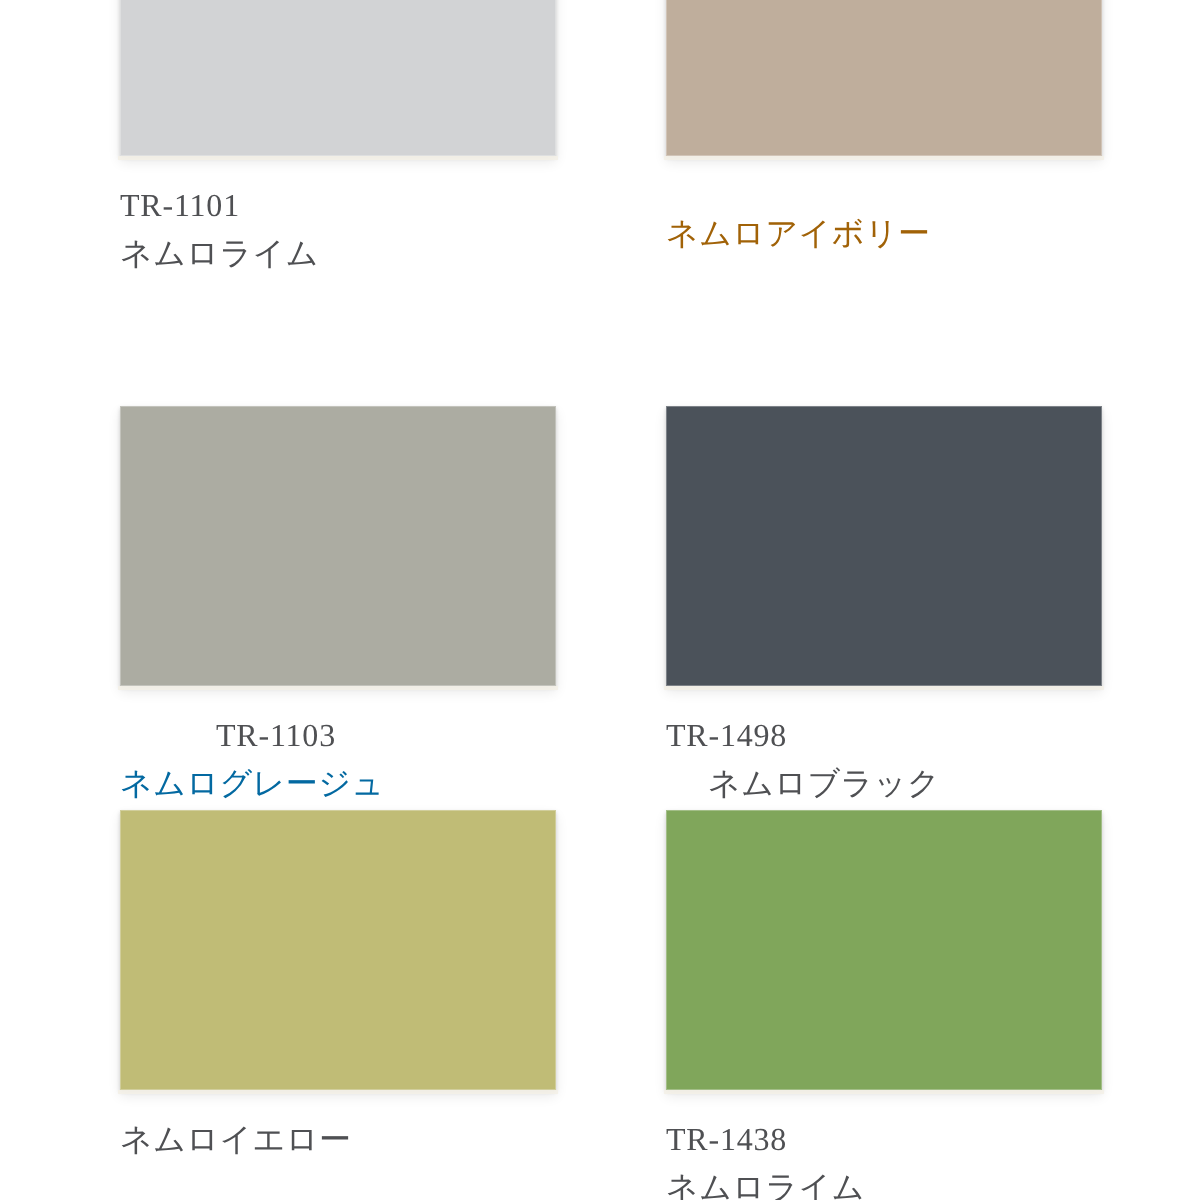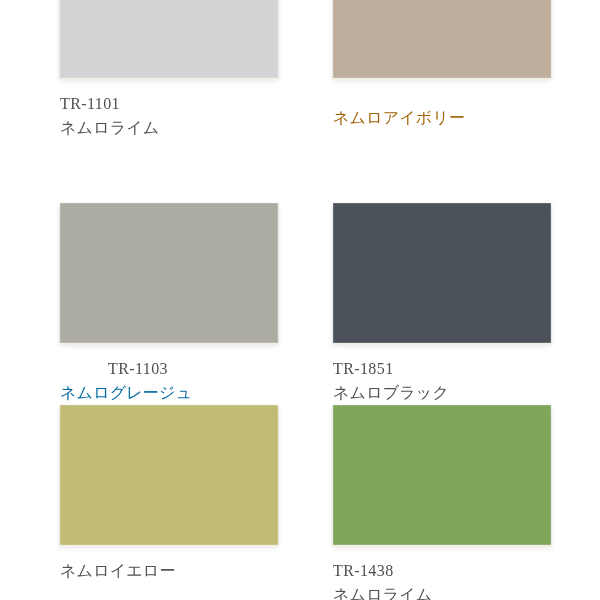--- a/index.html
+++ b/index.html
@@ -126,7 +126,7 @@
     <div class="swatch-cell col-2 row-2">
       <div class="swatch-chip" style="background-color: rgb(75, 82, 90);"></div>
       <div class="swatch-caption">
-        <span class="swatch-code" style="color: rgb(79, 80, 83);">TR-1851</span>
+        <span class="swatch-code" style="color: rgb(79, 80, 83);">TR-1498</span>
         <span class="swatch-name" style="color: rgb(79, 80, 83);">ネムロブラック</span>
       </div>
     </div>

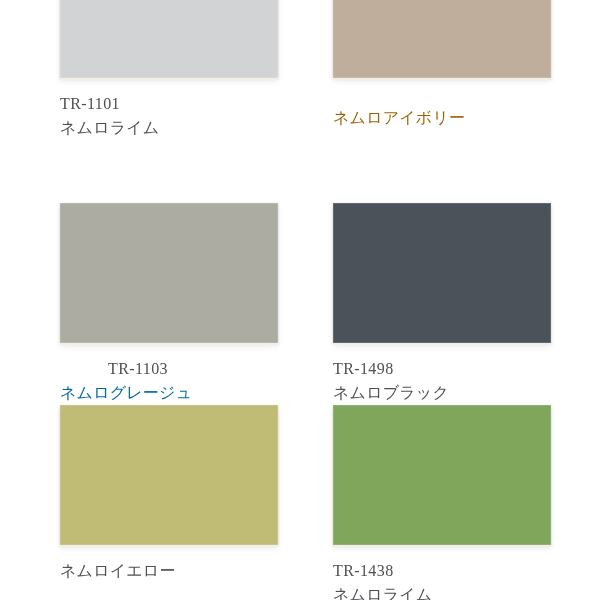--- a/index.html
+++ b/index.html
@@ -127,7 +127,7 @@
       <div class="swatch-chip" style="background-color: rgb(75, 82, 90);"></div>
       <div class="swatch-caption">
         <span class="swatch-code" style="color: rgb(79, 80, 83);">TR-1498</span>
-        <span class="swatch-name" style="color: rgb(79, 80, 83);">ネムロブラック</span>
+        <span class="swatch-name" style="color: rgb(79, 80, 83); margin-left: 21px;">ネムロブラック</span>
       </div>
     </div>
 

